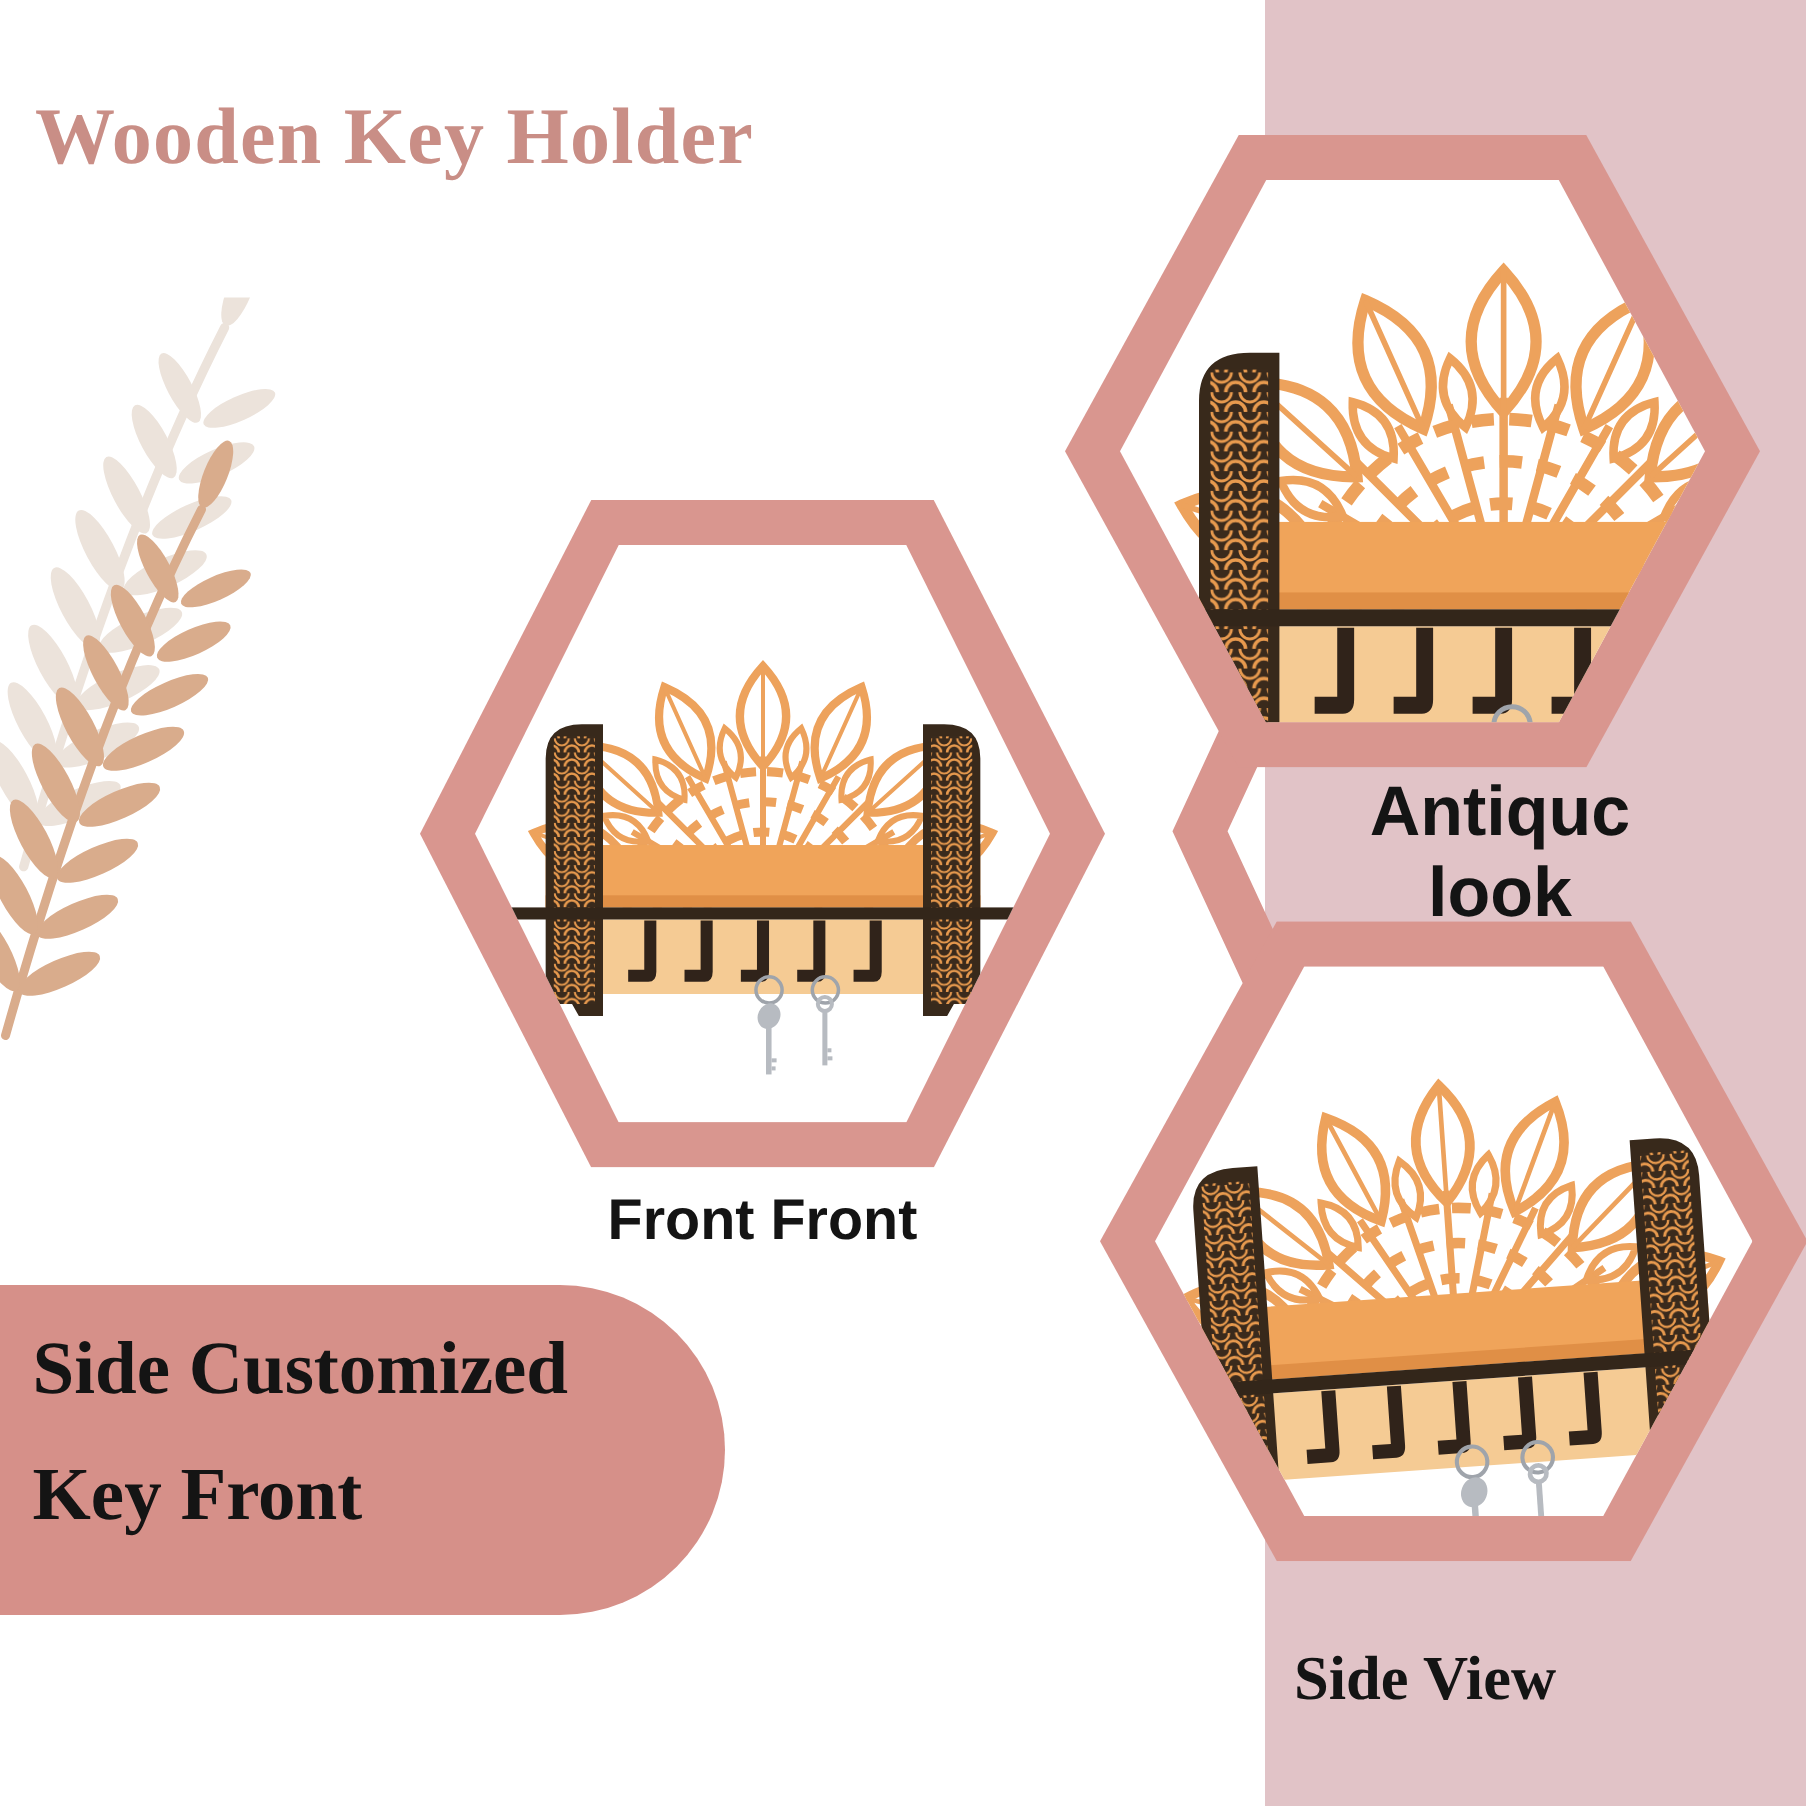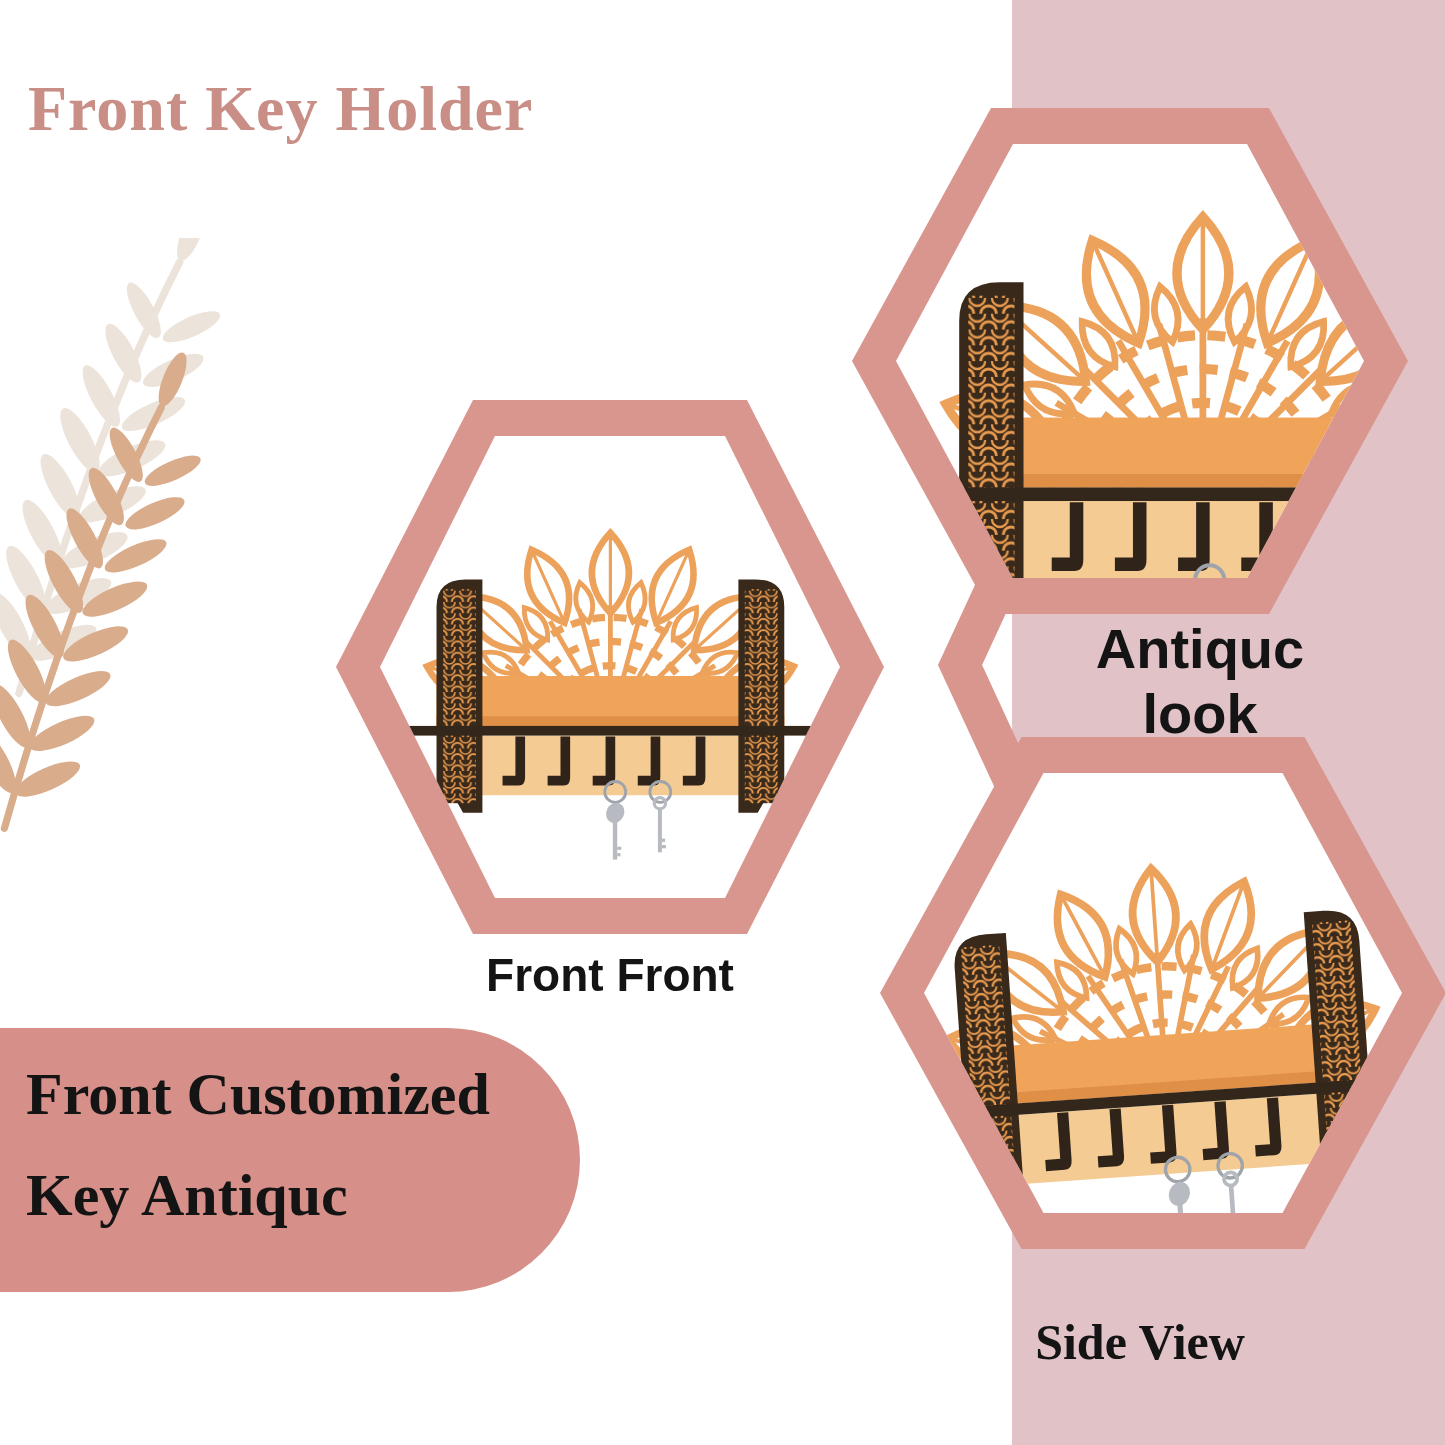--- a/index.html
+++ b/index.html
@@ -190,7 +190,7 @@
 
   <div class="band"></div>
 
-  <h1 class="title">Front Key Holder</h1>
+  <h1 class="title">Wooden Key Holder</h1>
 
   <svg class="leaves" width="260" height="610" viewBox="0 0 260 610">
     <g transform="translate(4,6) scale(0.82)" color="#ece3db">

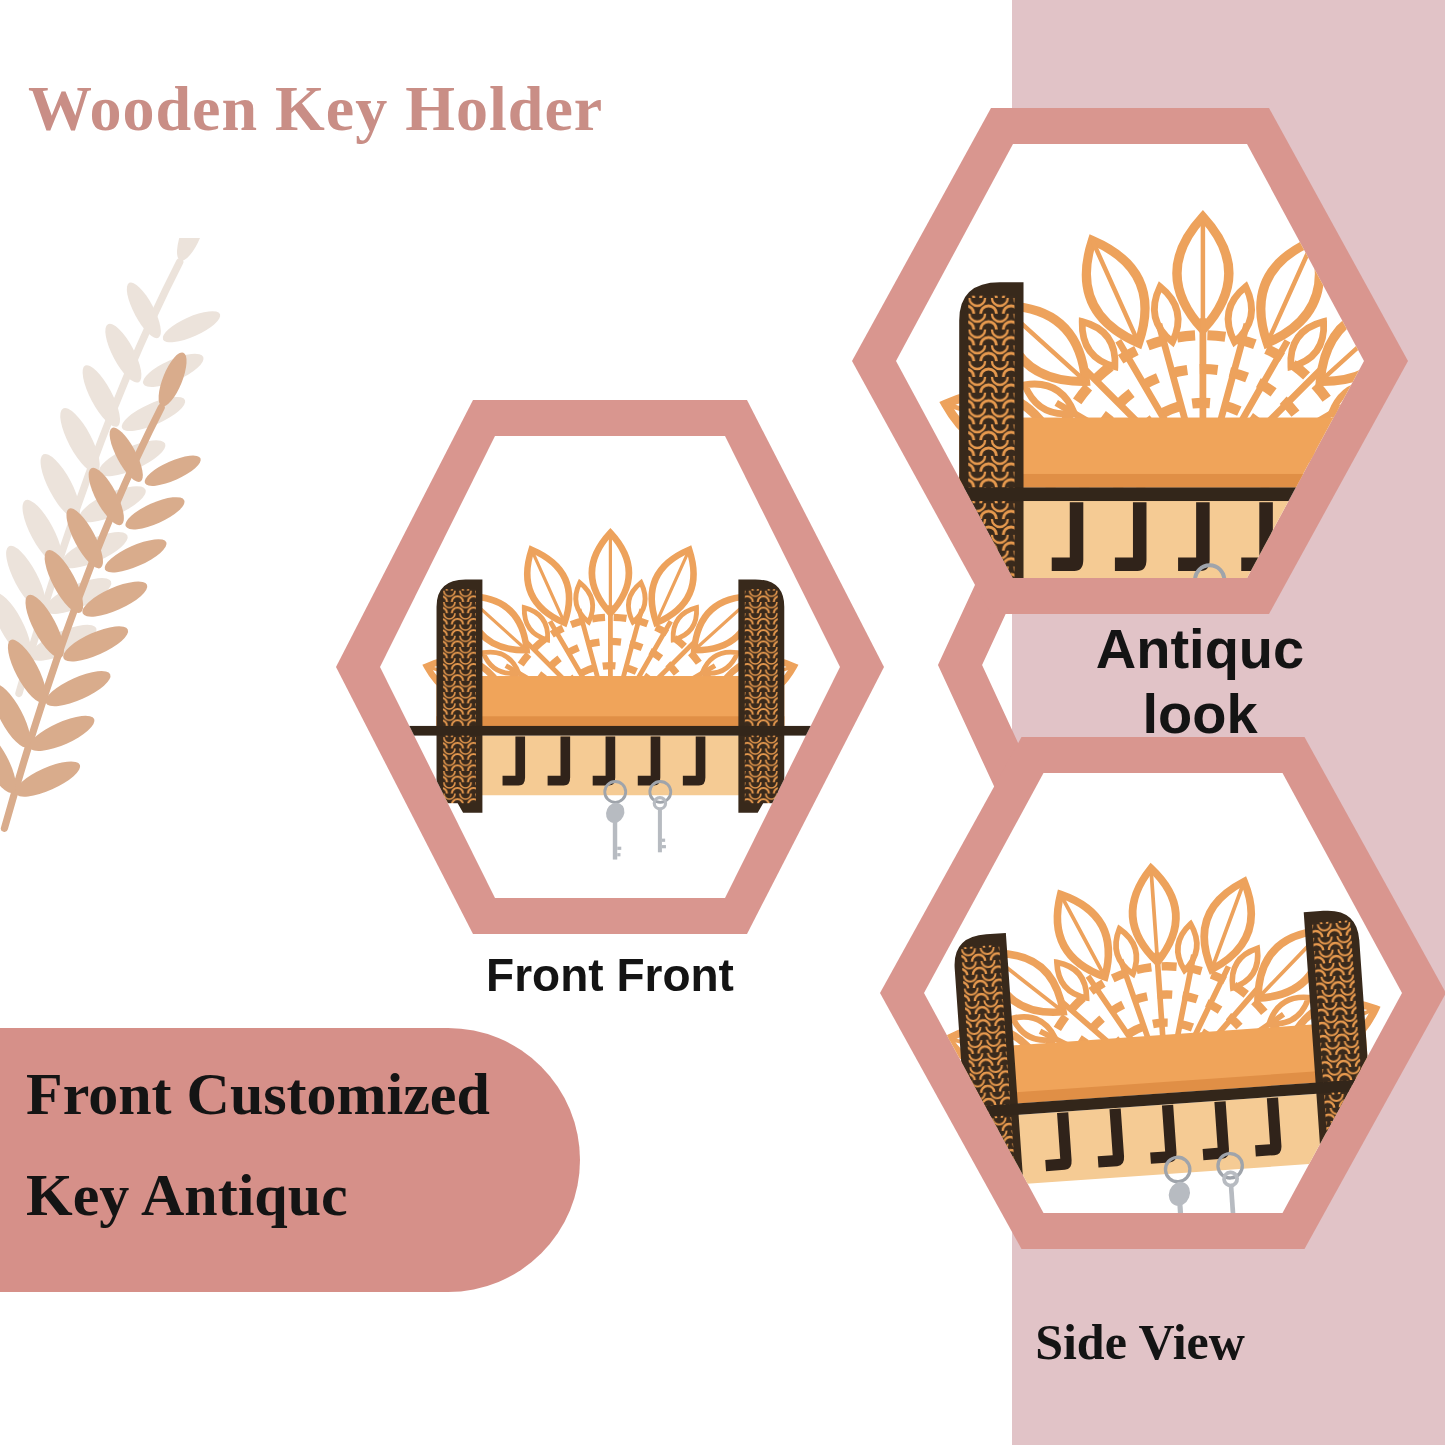--- a/index.html
+++ b/index.html
@@ -234,7 +234,7 @@
   <div class="view-label label-side">Side View</div>
 
   <div class="pill">
-    <div>Front Customized</div>
+    <div>Side Customized</div>
     <div>Key Antiquc</div>
   </div>
 

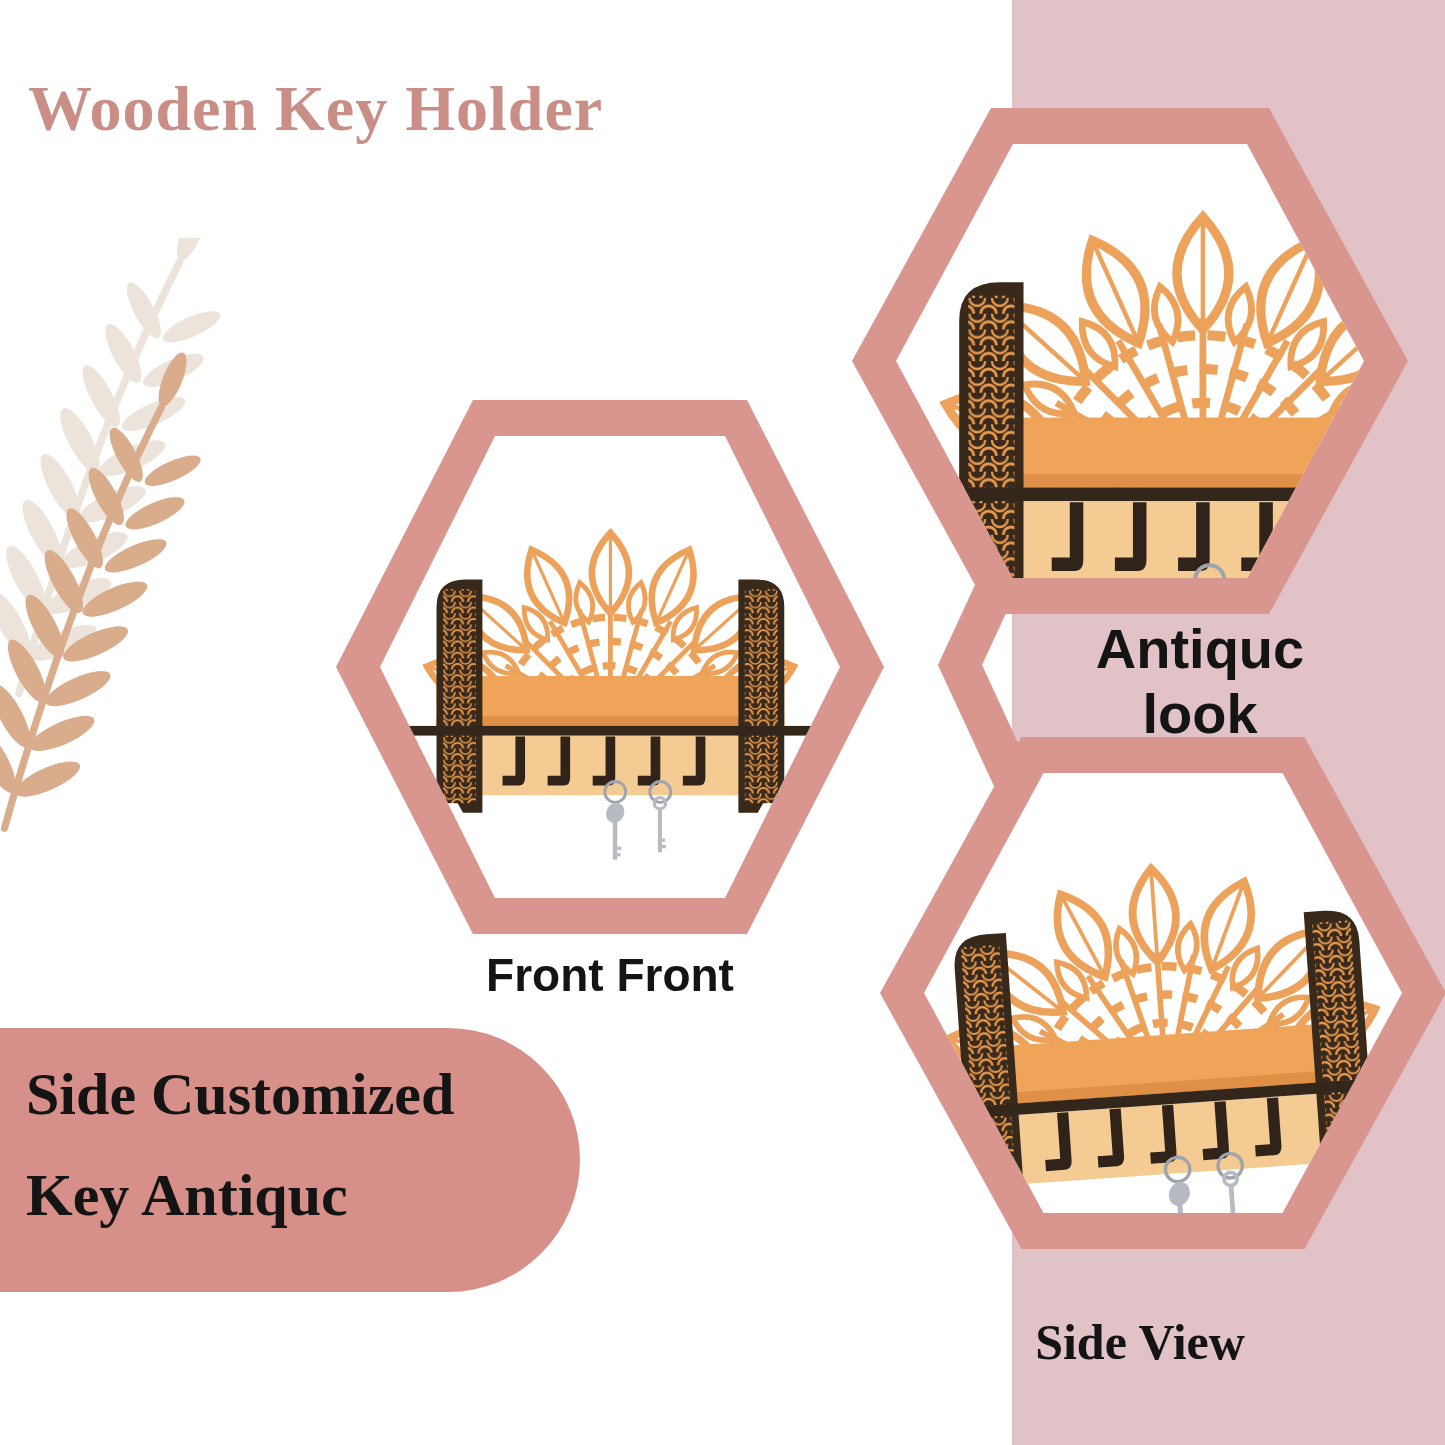--- a/index.html
+++ b/index.html
@@ -235,7 +235,7 @@
 
   <div class="pill">
     <div>Side Customized</div>
-    <div>Key Antiquc</div>
+    <div>Key Front</div>
   </div>
 
 </div>

